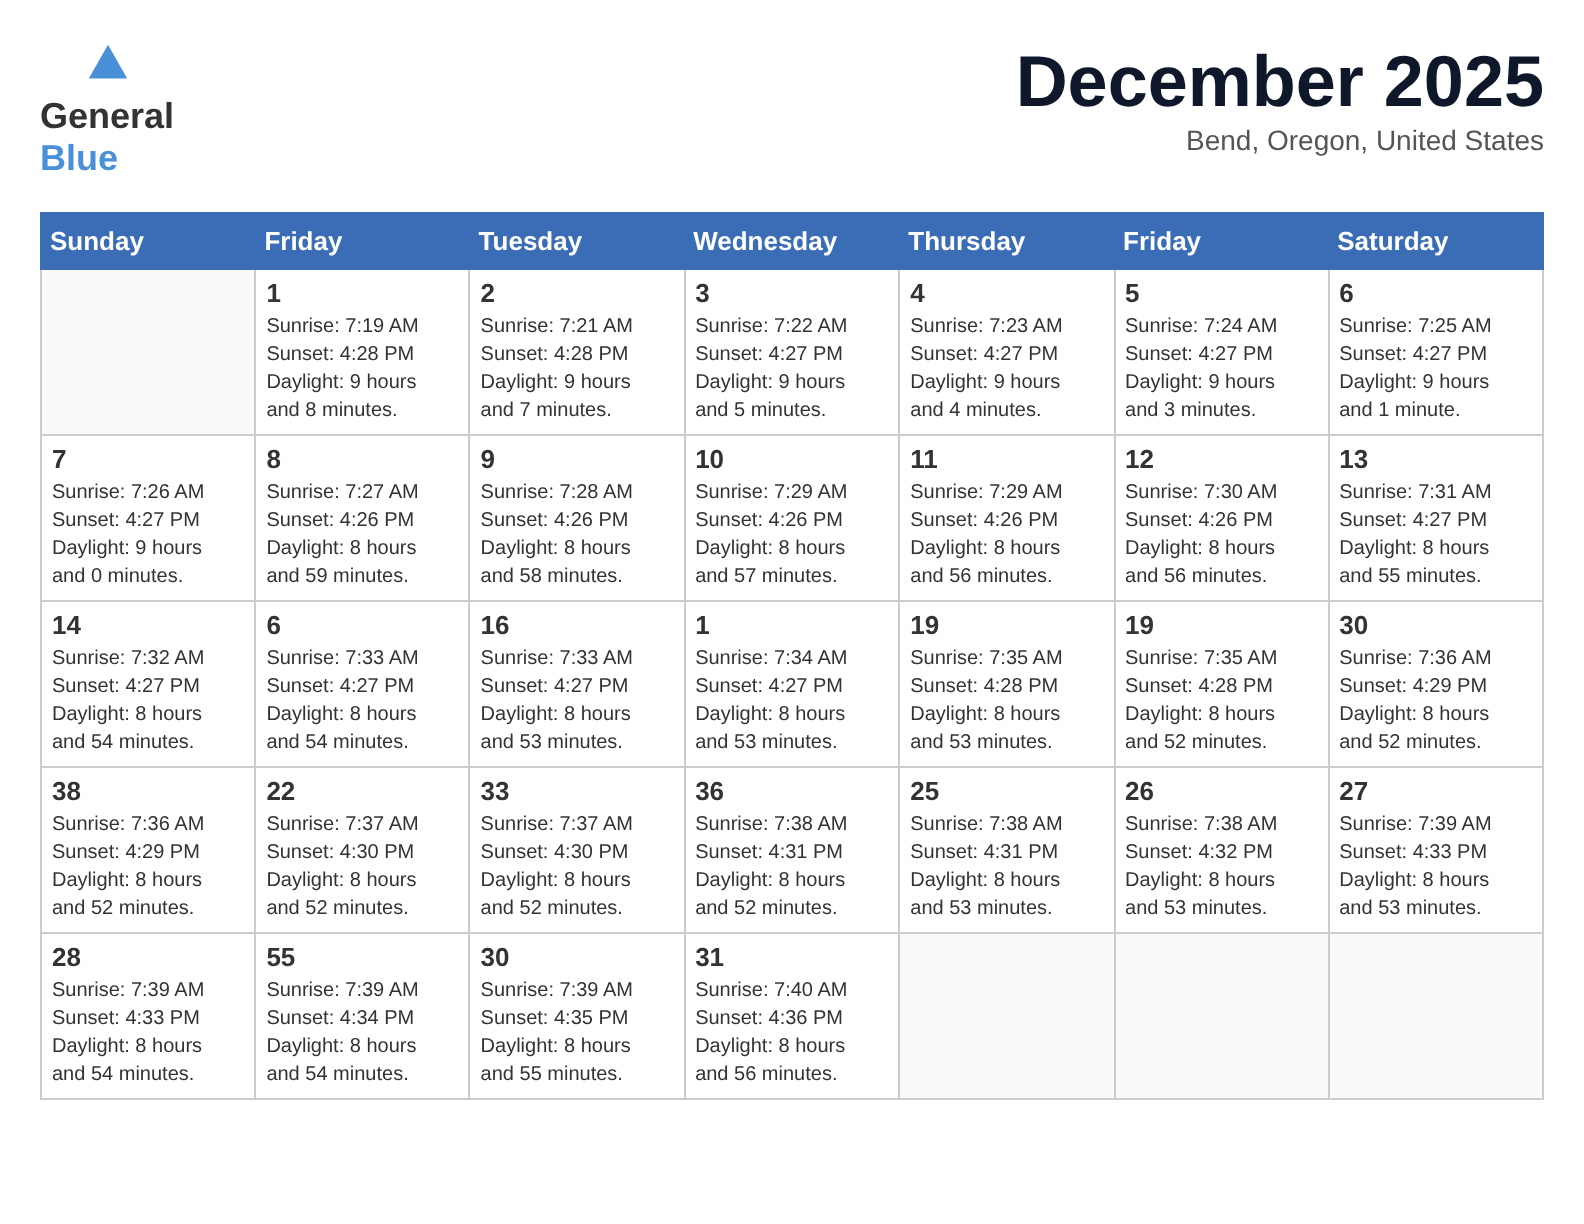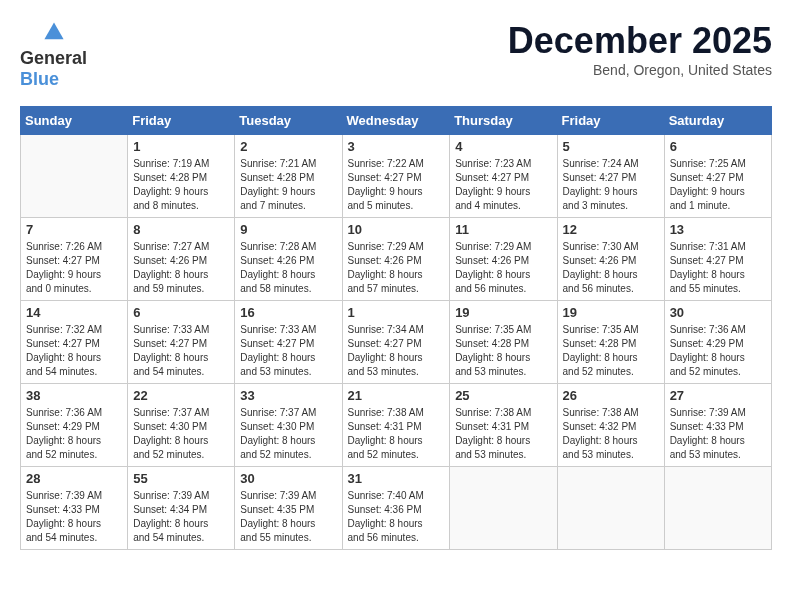--- a/index.html
+++ b/index.html
@@ -218,7 +218,7 @@
           <div class="day-info">Sunrise: 7:37 AM<br>Sunset: 4:30 PM<br>Daylight: 8 hours<br>and 52 minutes.</div>
         </td>
         <td>
-          <div class="day-num">21</div>
+          <div class="day-num">36</div>
           <div class="day-info">Sunrise: 7:38 AM<br>Sunset: 4:31 PM<br>Daylight: 8 hours<br>and 52 minutes.</div>
         </td>
         <td>

